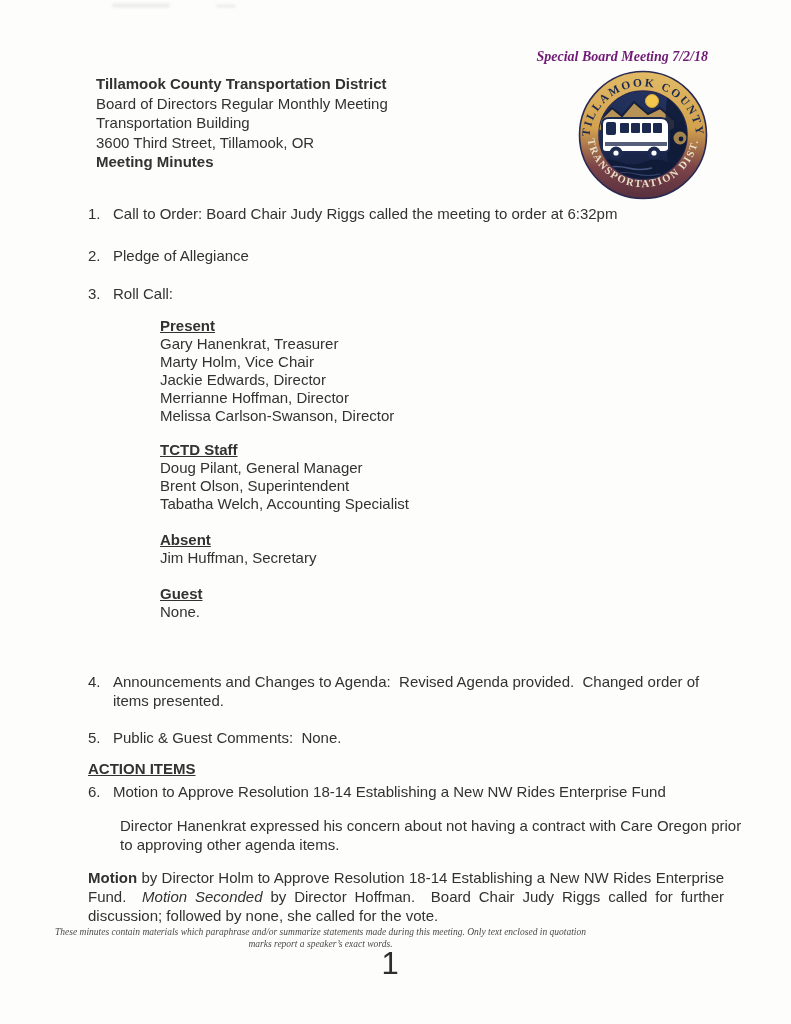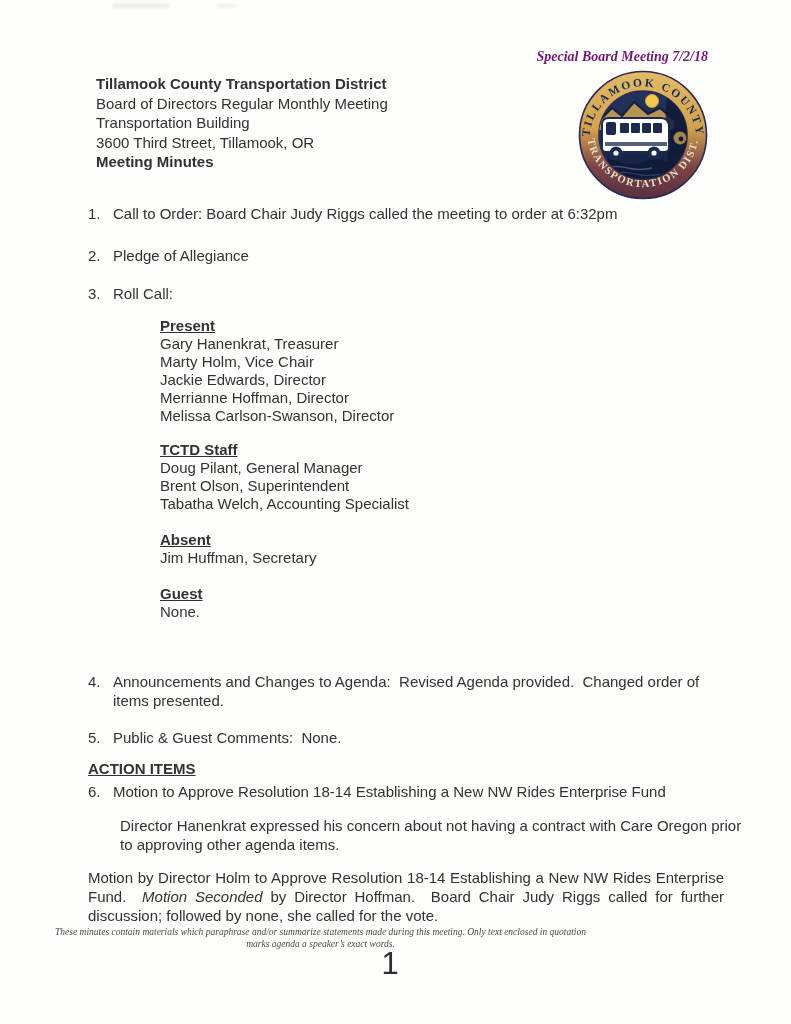--- a/index.html
+++ b/index.html
@@ -61,7 +61,7 @@
   }
   .p1{top:816px;margin-left:32px;}
   .p2{top:868px;text-align:justify;}
-  .p2 .mbold{font-weight:normal;}
+  .p2 .mbold{font-weight:bold;}
   .p2 .mital{font-style:italic;}
 
   .footnote{

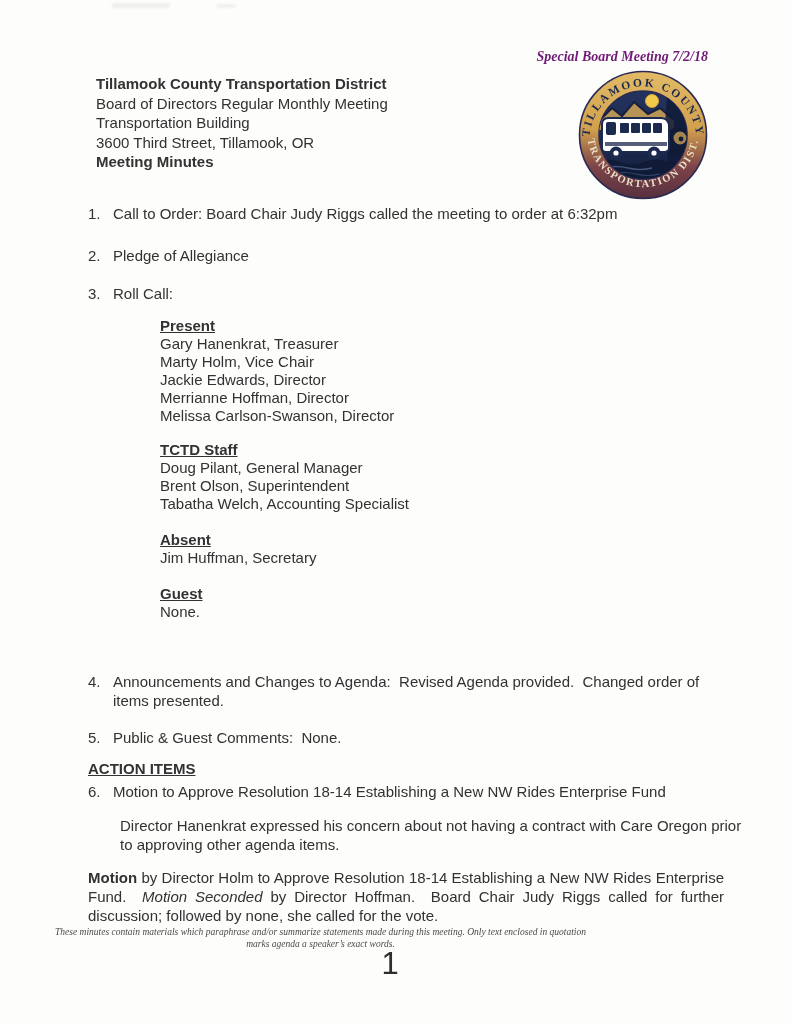--- a/index.html
+++ b/index.html
@@ -208,7 +208,7 @@
 
   <div class="footnote">
     <div>These minutes contain materials which paraphrase and/or summarize statements made during this meeting.  Only text enclosed in quotation</div>
-    <div>marks agenda a speaker’s exact words.</div>
+    <div>marks report a speaker’s exact words.</div>
   </div>
 
   <div class="page-number">1</div>

